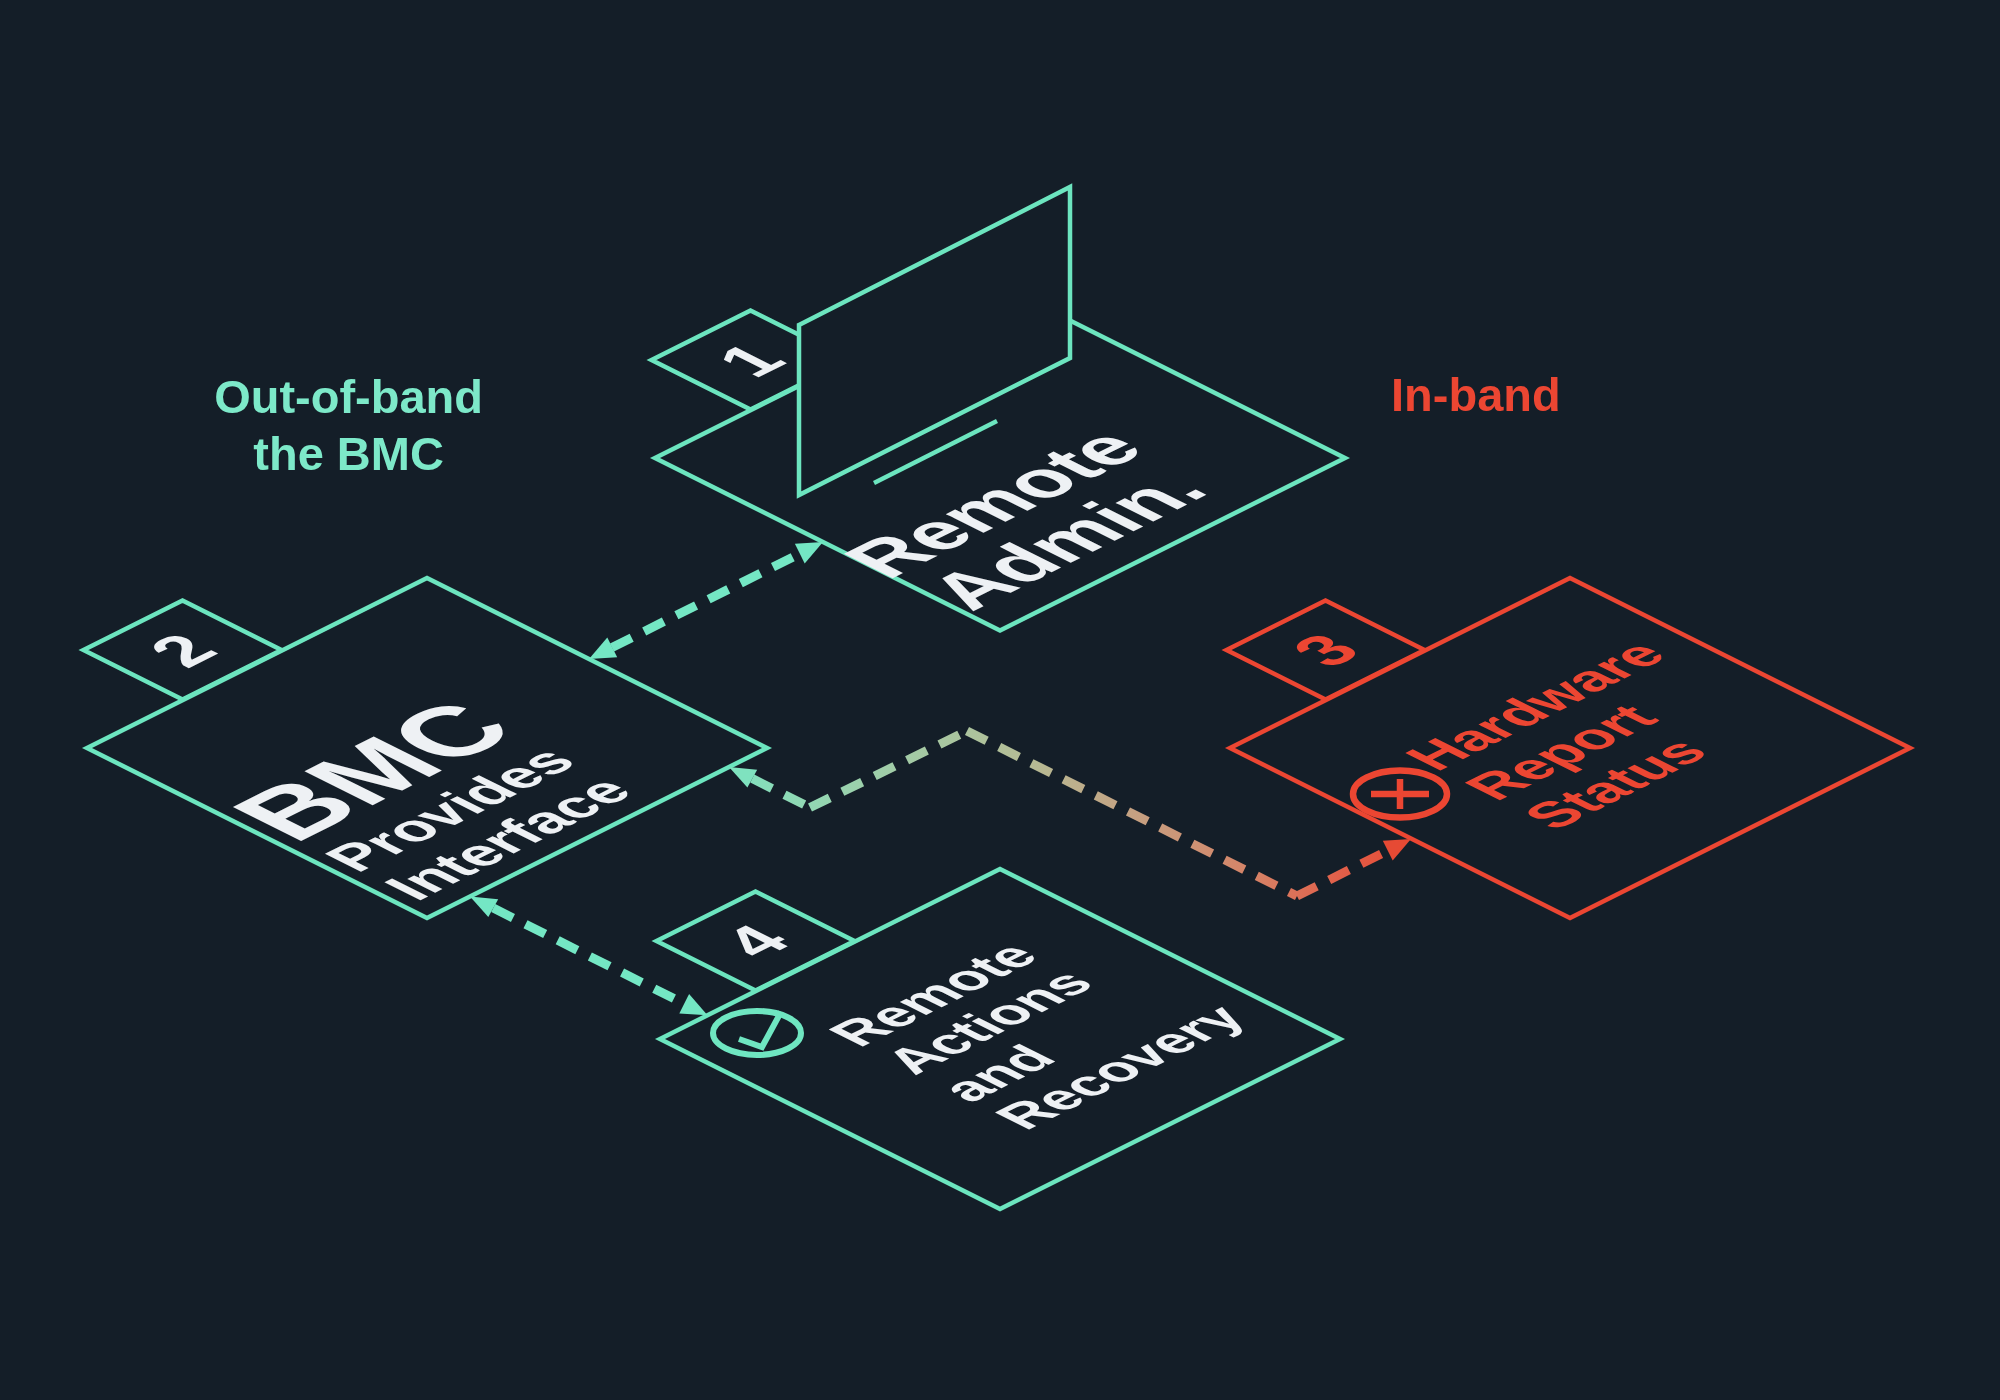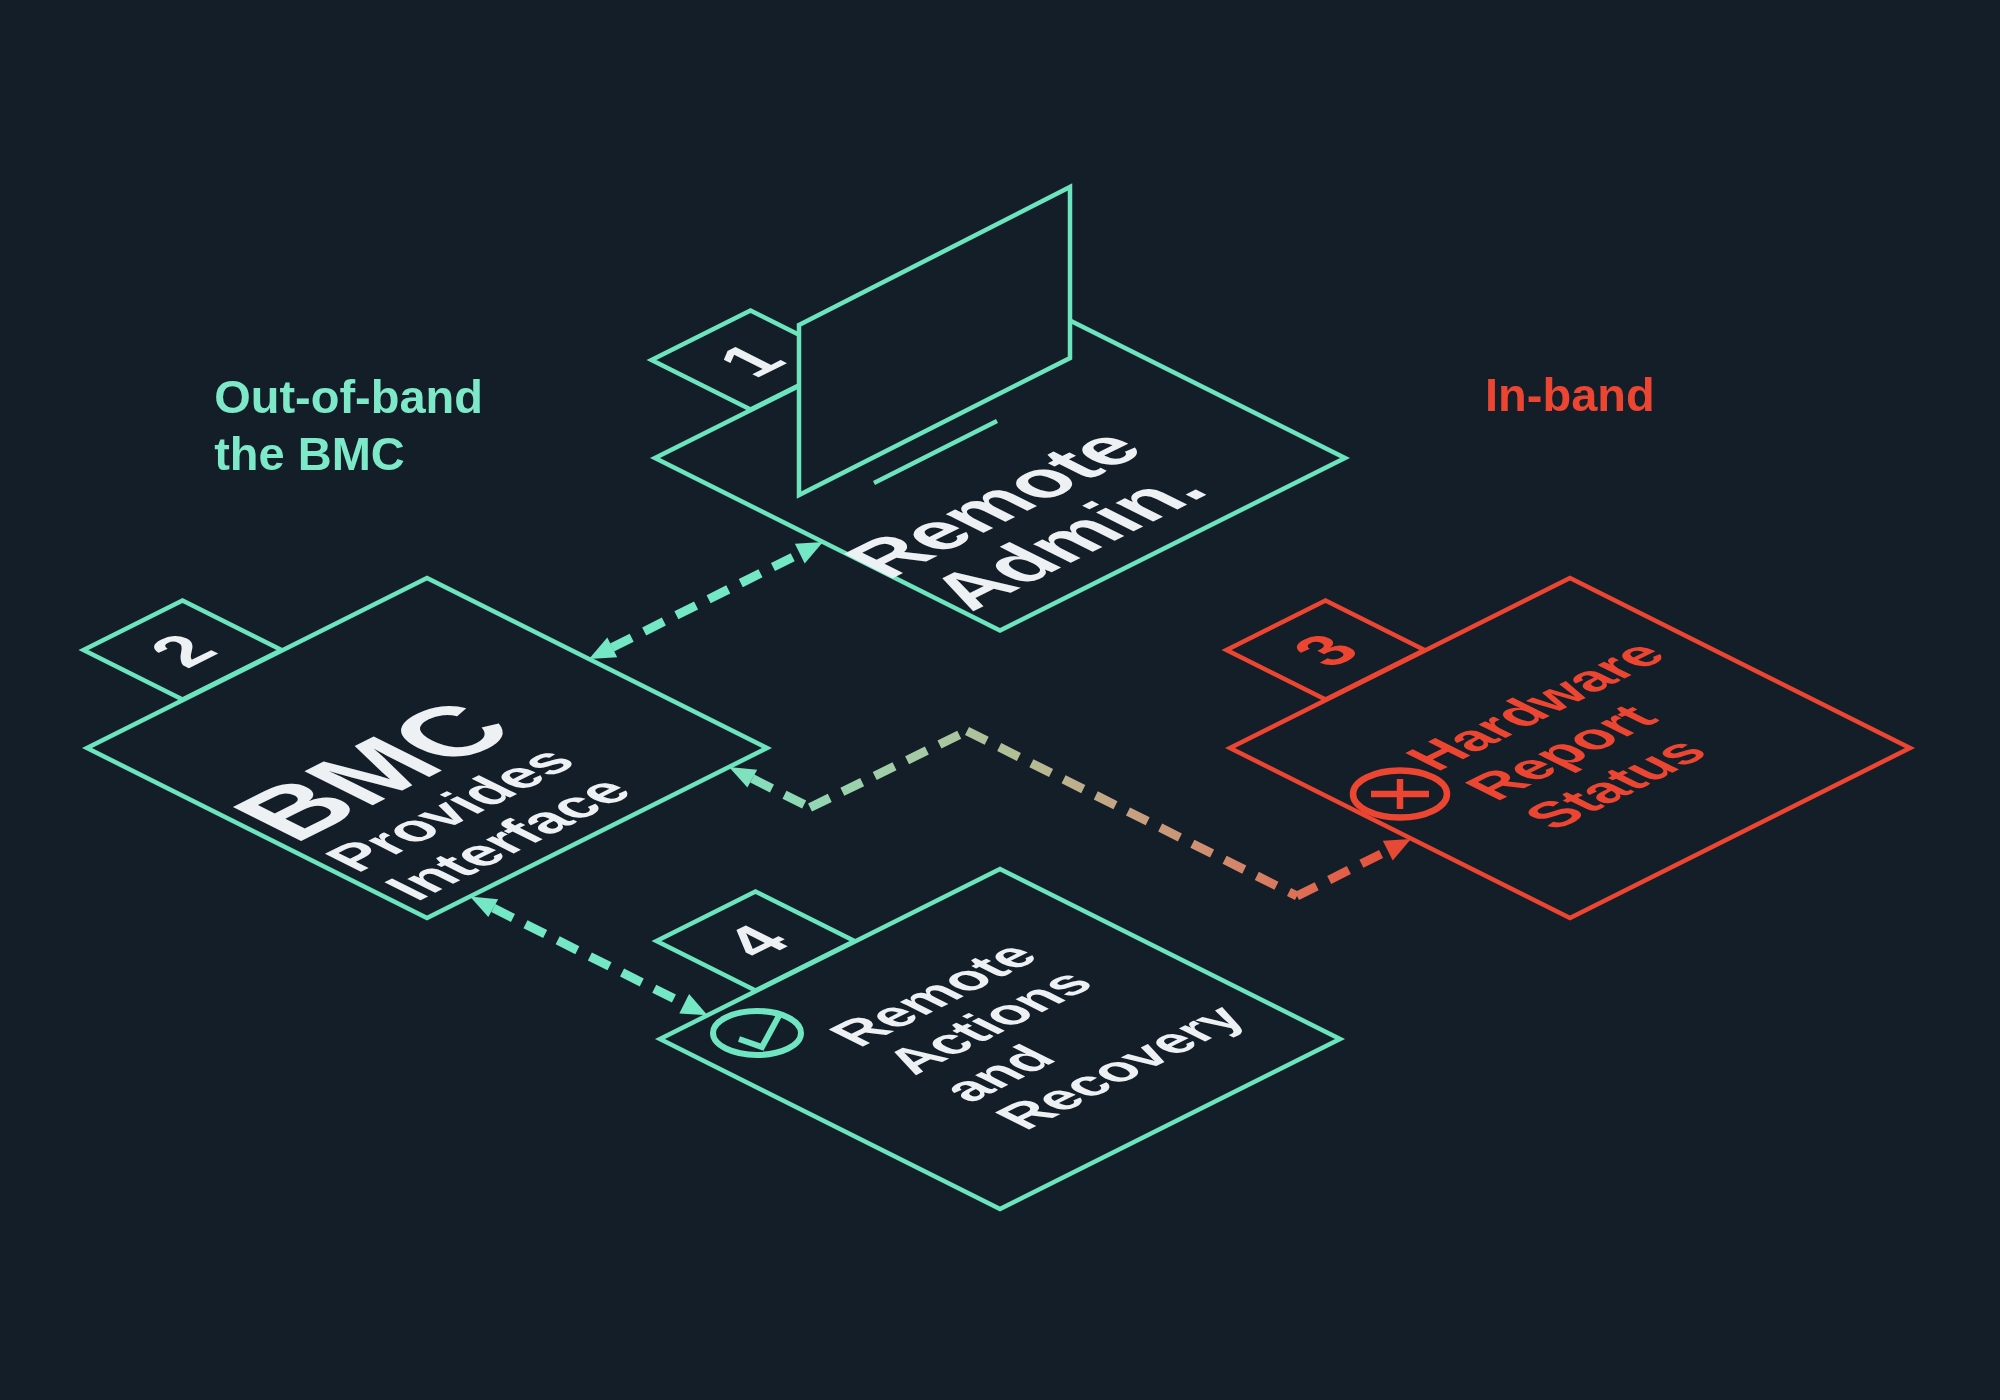--- a/index.html
+++ b/index.html
@@ -35,7 +35,7 @@
   .n4 .content{left:128px;top:248px;transform:translate(0,-50%);text-align:left;
                font-size:70px;line-height:1.12;}
   .side-label{position:absolute;z-index:2;font-weight:700;font-size:47px;line-height:1.22;}
-  .side-label.left{right:1517px;top:368px;text-align:left;color:#7DE9C9;}
+  .side-label.left{right:1517px;top:368px;text-align:center;color:#7DE9C9;}
   .side-label.right{left:1485px;top:366px;text-align:left;color:#EC4632;}
 </style>
 </head>

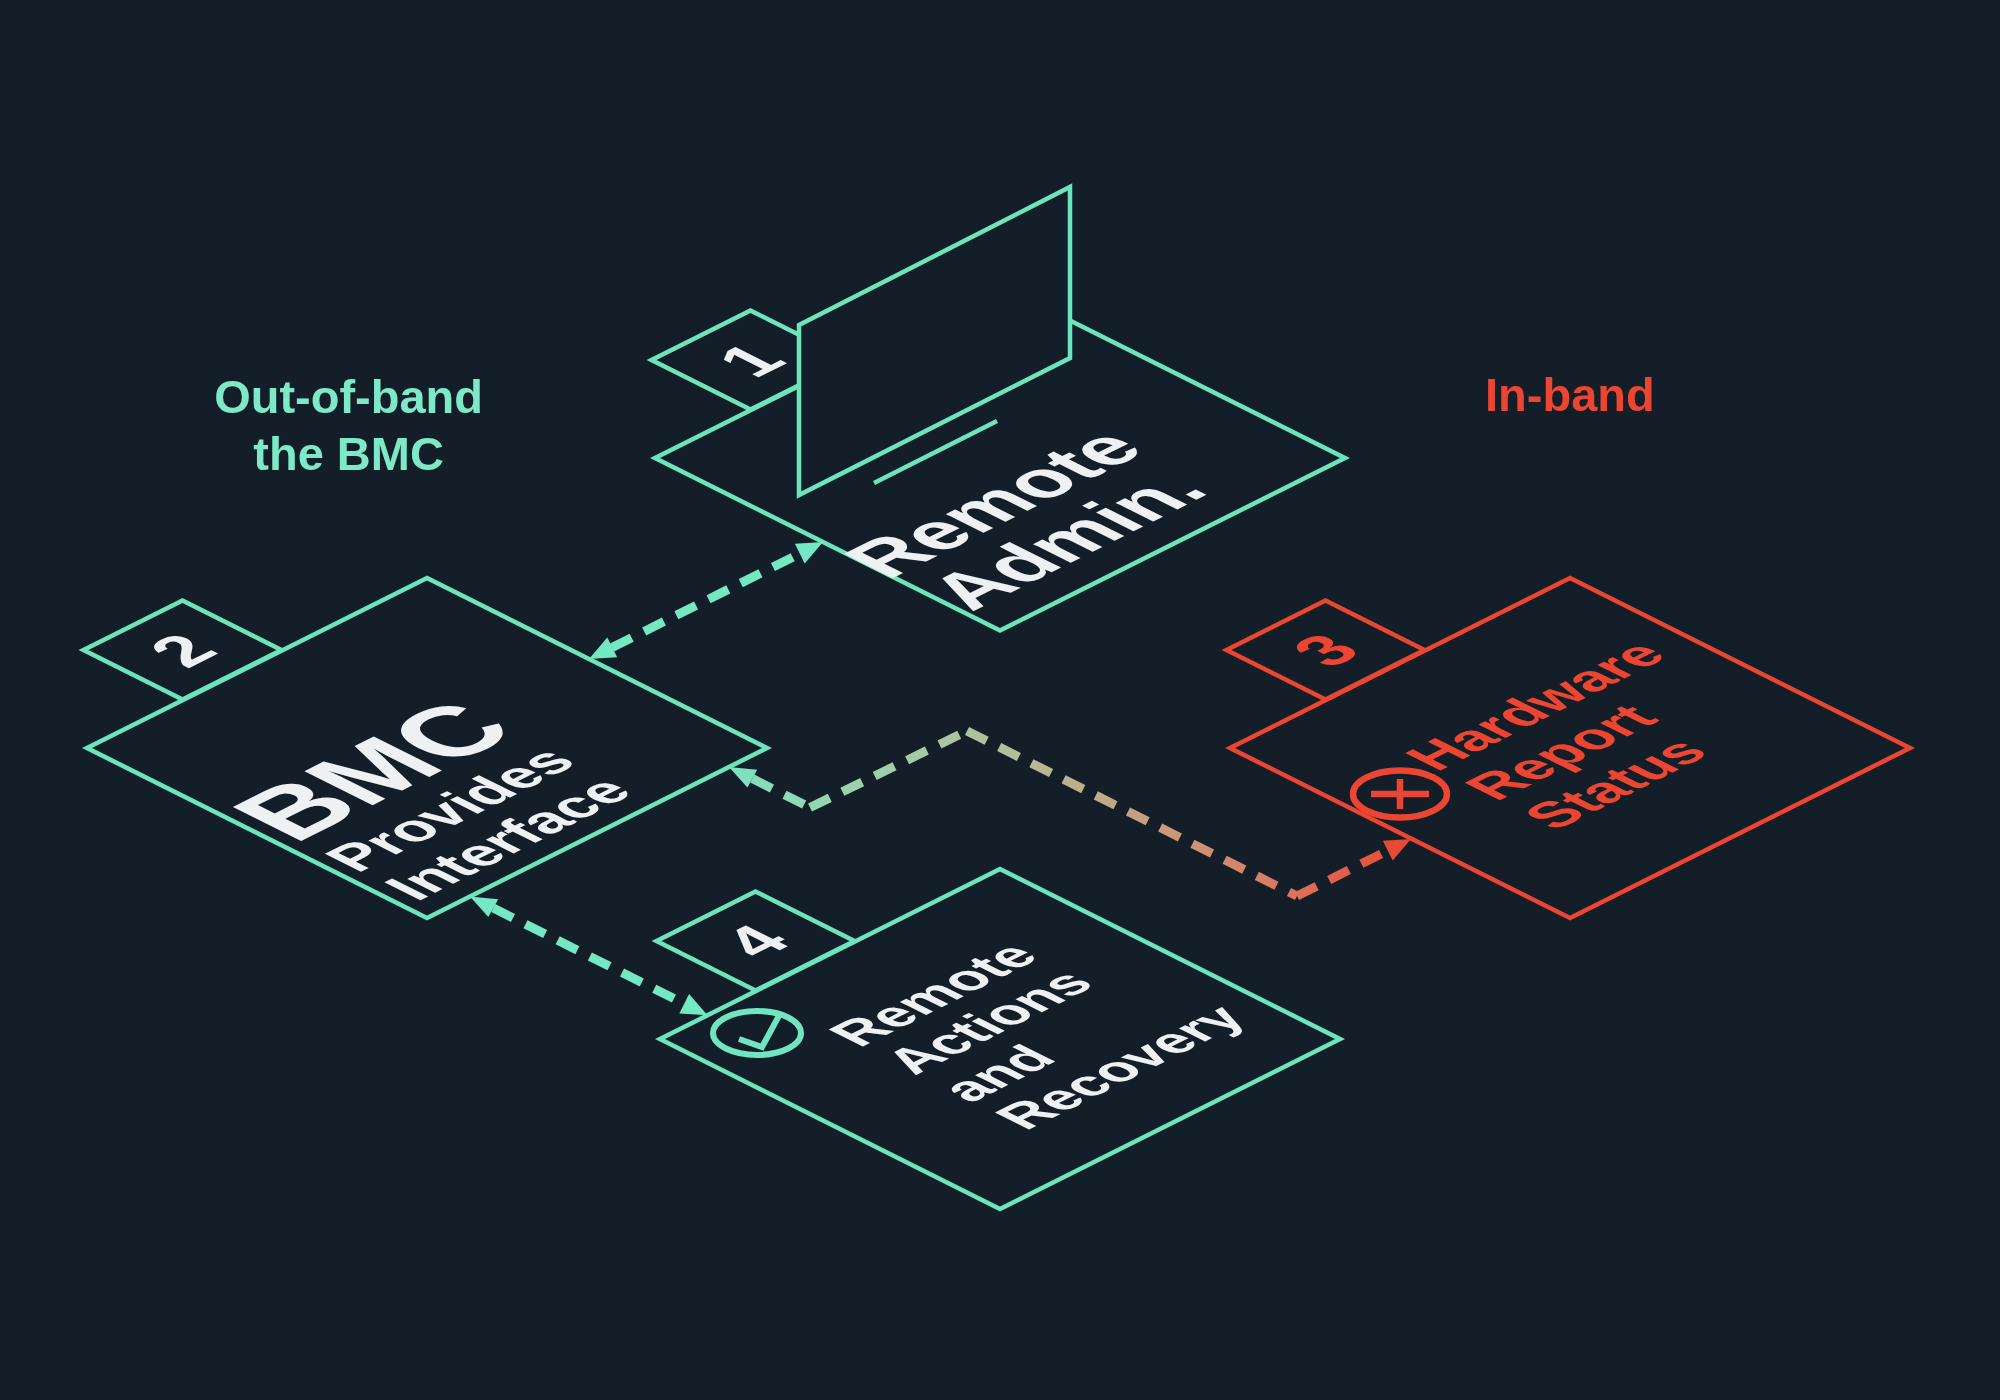--- a/index.html
+++ b/index.html
@@ -36,7 +36,7 @@
                font-size:70px;line-height:1.12;}
   .side-label{position:absolute;z-index:2;font-weight:700;font-size:47px;line-height:1.22;}
   .side-label.left{right:1517px;top:368px;text-align:center;color:#7DE9C9;}
-  .side-label.right{left:1485px;top:366px;text-align:left;color:#EC4632;}
+  .side-label.right{left:1391px;top:366px;text-align:left;color:#EC4632;}
 </style>
 </head>
 <body>

